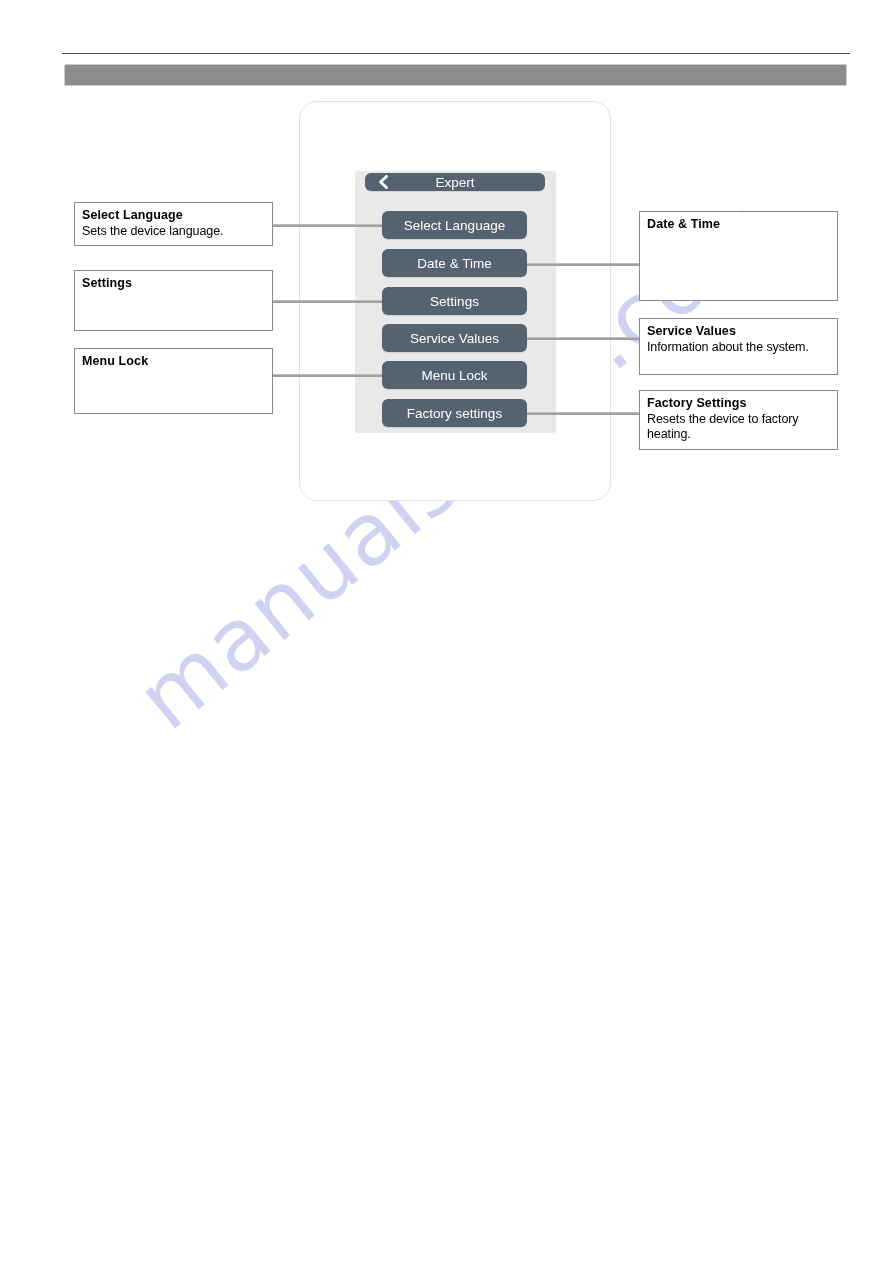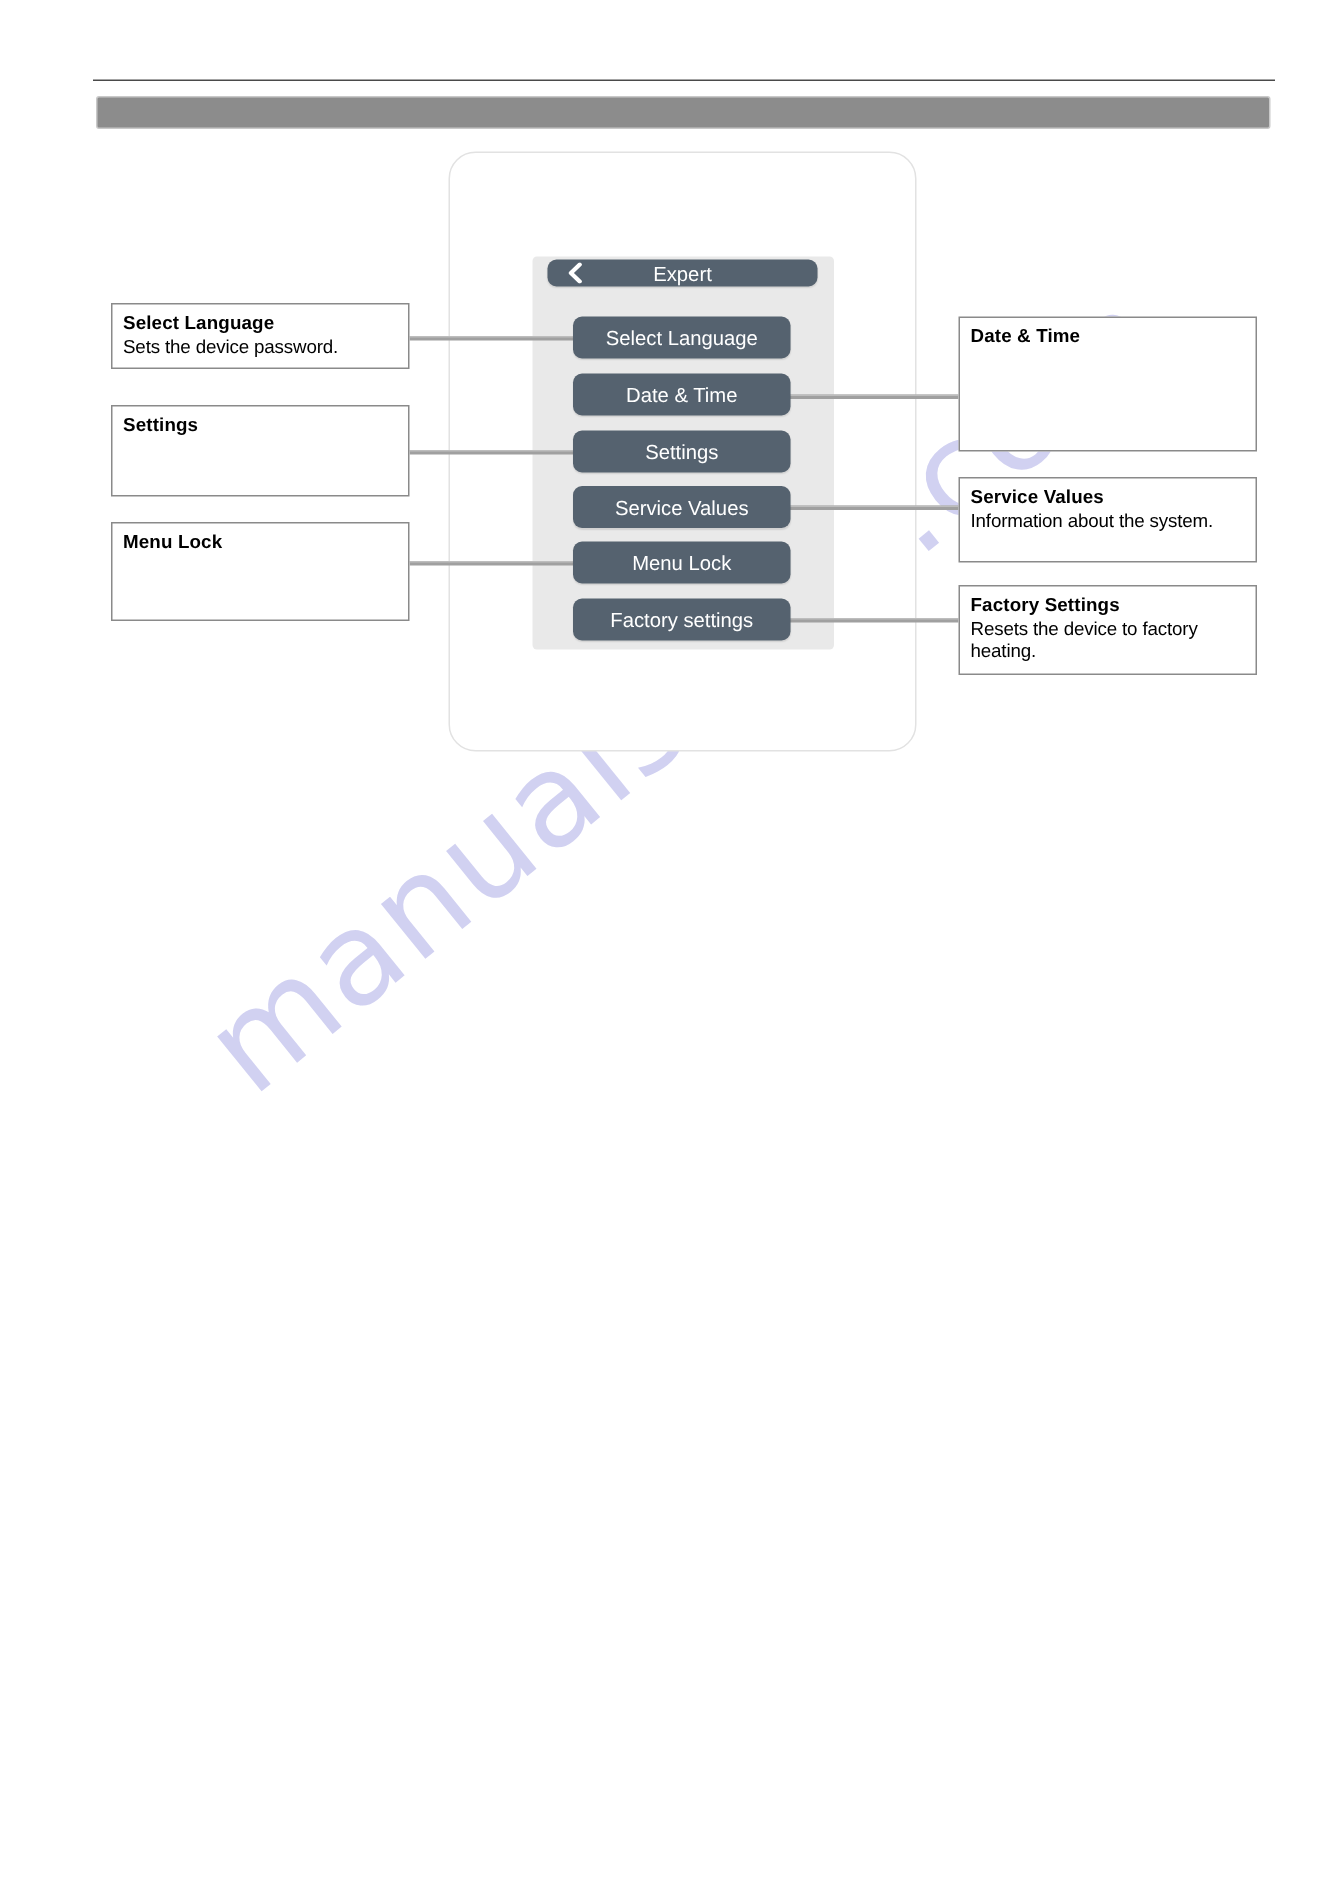--- a/index.html
+++ b/index.html
@@ -267,7 +267,7 @@
 
 <div class="callout cl-0">
   <span class="ttl">Select Language</span>
-  <span class="desc">Sets the device password.</span>
+  <span class="desc">Sets the device language.</span>
 </div>
 <div class="callout cl-1">
   <span class="ttl">Settings</span>

